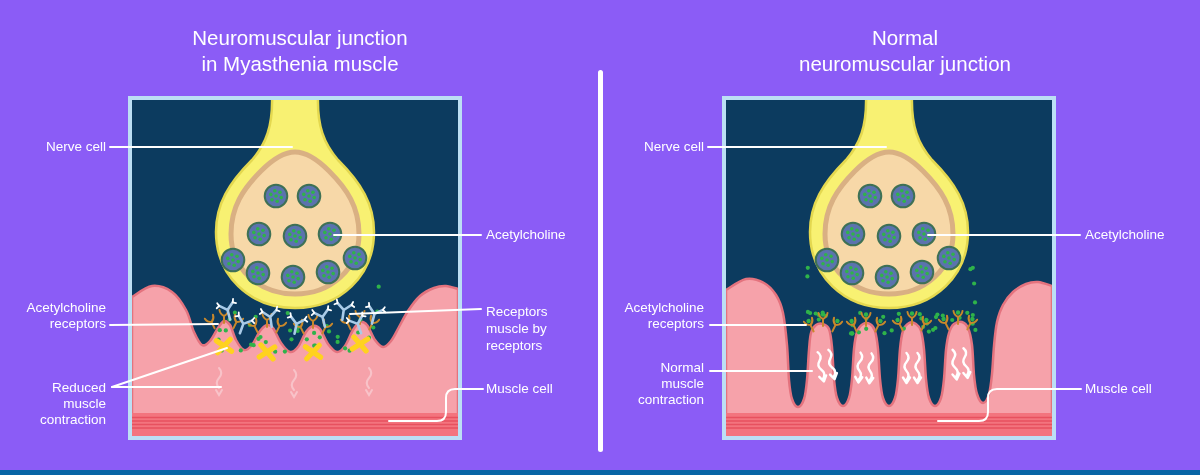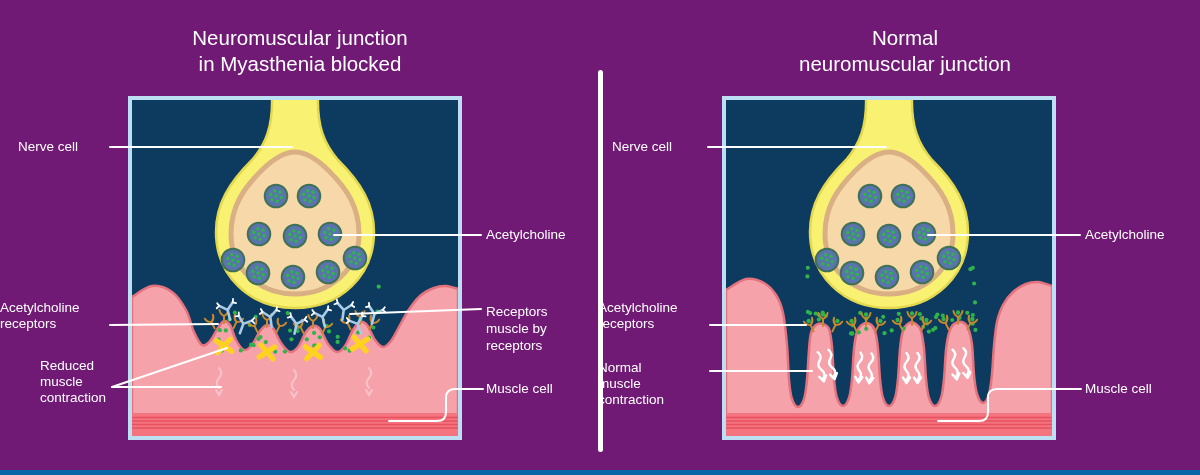--- a/index.html
+++ b/index.html
@@ -3,7 +3,7 @@
 <meta charset="utf-8">
 <style>
   html,body{margin:0;padding:0;}
-  .canvas{position:relative;width:1200px;height:475px;background:#701a75;overflow:hidden;
+  .canvas{position:relative;width:1200px;height:475px;background:#8b5cf6;overflow:hidden;
           font-family:"Liberation Sans",sans-serif;}
   .ptitle{position:absolute;top:25px;color:#fff;font-size:20.5px;line-height:26px;text-align:center;font-weight:400;}
   .panel{position:absolute;top:96px;width:326px;height:336px;border:4px solid #BCDFF4;background:#0C3B5F;}

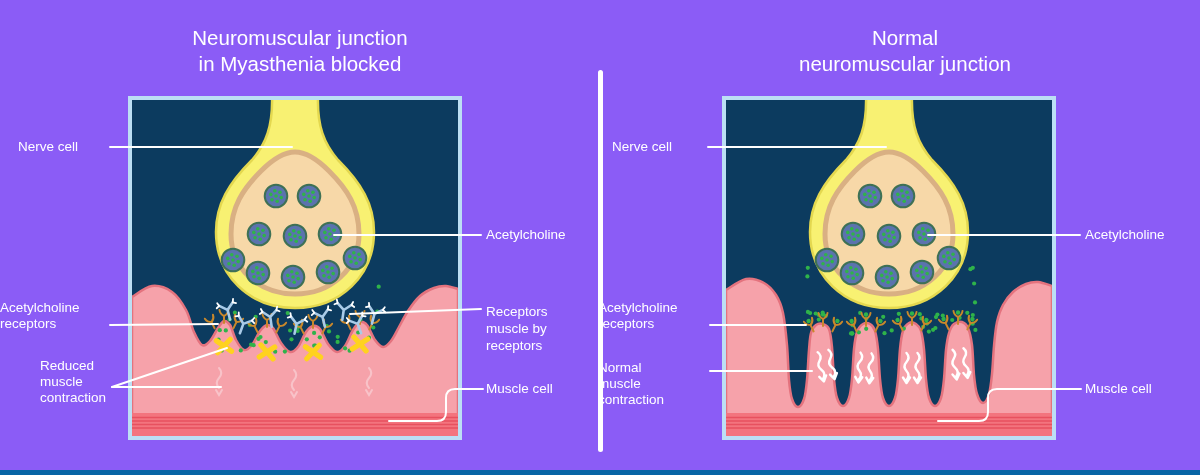--- a/index.html
+++ b/index.html
@@ -25,7 +25,7 @@
 
   <div class="ptitle" style="left:100px;width:400px;">
     <div>Neuromuscular junction</div>
-    <div>in Myasthenia blocked</div>
+    <div>in Myasthenia muscle</div>
   </div>
   <div class="ptitle" style="left:705px;width:400px;">
     <div>Normal</div>

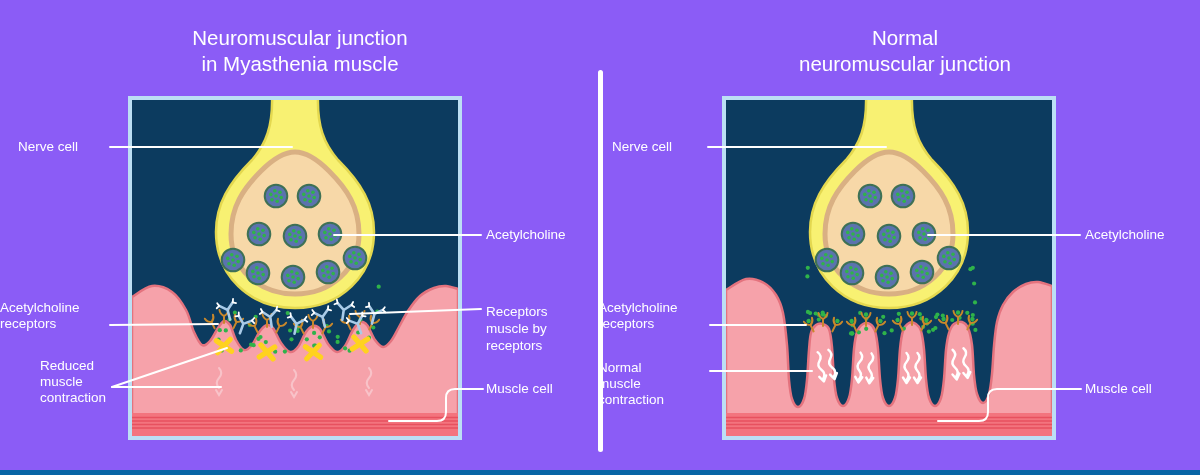--- a/index.html
+++ b/index.html
@@ -14,7 +14,7 @@
   .leaders{position:absolute;left:0;top:0;width:1200px;height:475px;pointer-events:none;}
   .leaders path{stroke:#fff;stroke-width:2;fill:none;stroke-linecap:round;}
   .lbl{position:absolute;color:#fff;font-size:13.5px;line-height:16px;}
-  .ra{text-align:left;}
+  .ra{text-align:right;}
   .lh17{line-height:17px;}
   .bottom-strip{position:absolute;left:0;top:470px;width:1200px;height:5px;background:#0765A5;}
 </style>

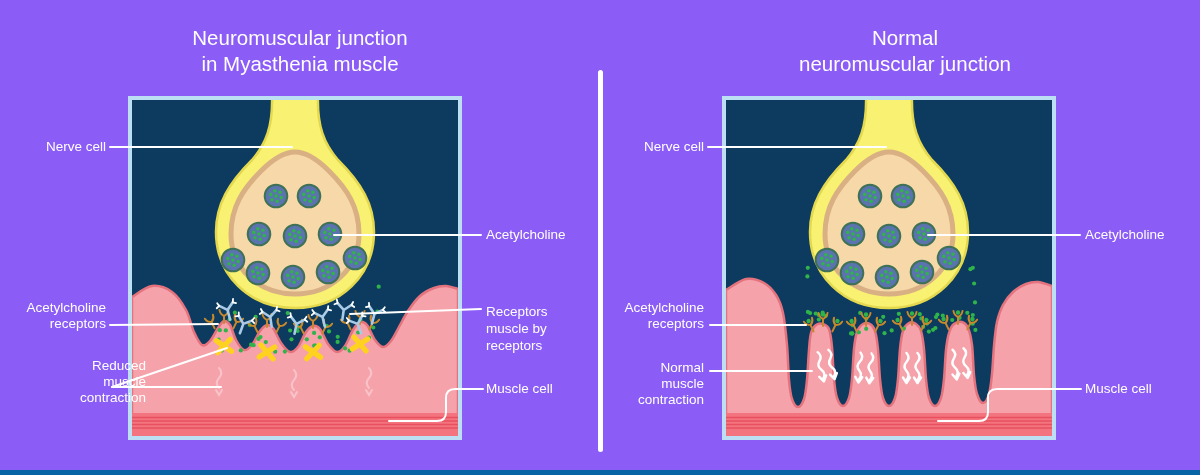--- a/index.html
+++ b/index.html
@@ -526,7 +526,7 @@
     <div>muscle by</div>
     <div>receptors</div>
   </div>
-  <div class="lbl ra" style="left:0px;top:358px;width:106px;padding-left:40px;">
+  <div class="lbl ra" style="left:0px;top:380px;width:106px;">
     <div>Reduced</div>
     <div>muscle</div>
     <div>contraction</div>

